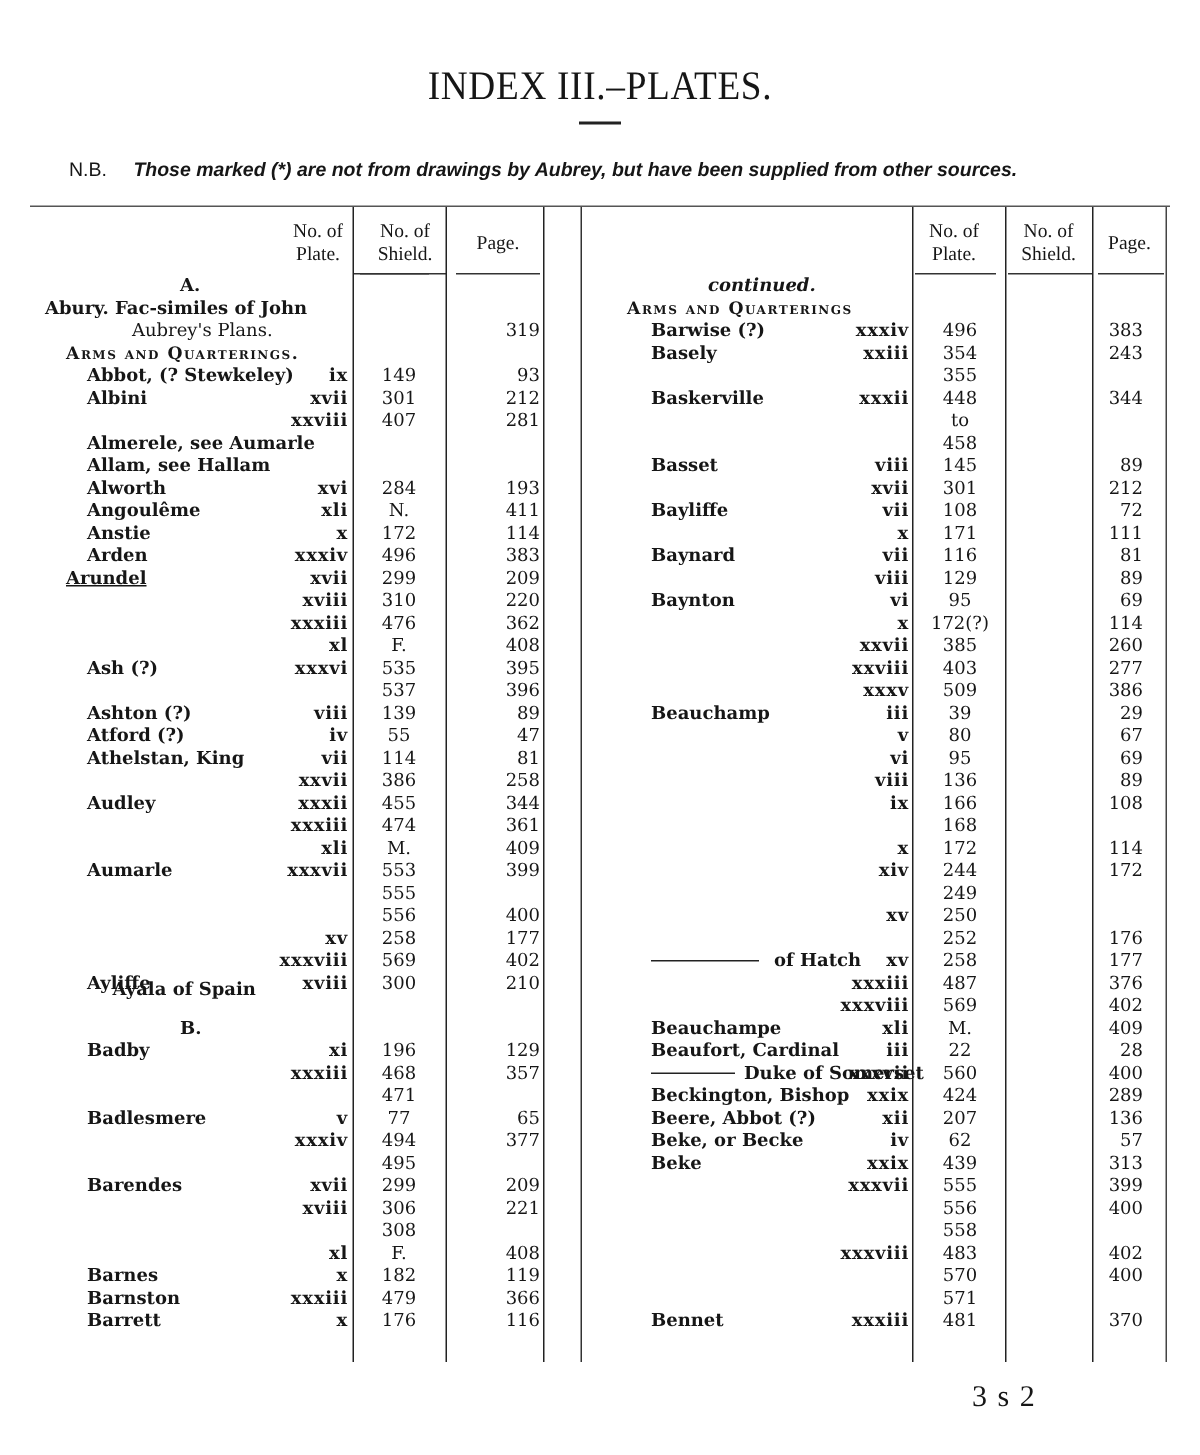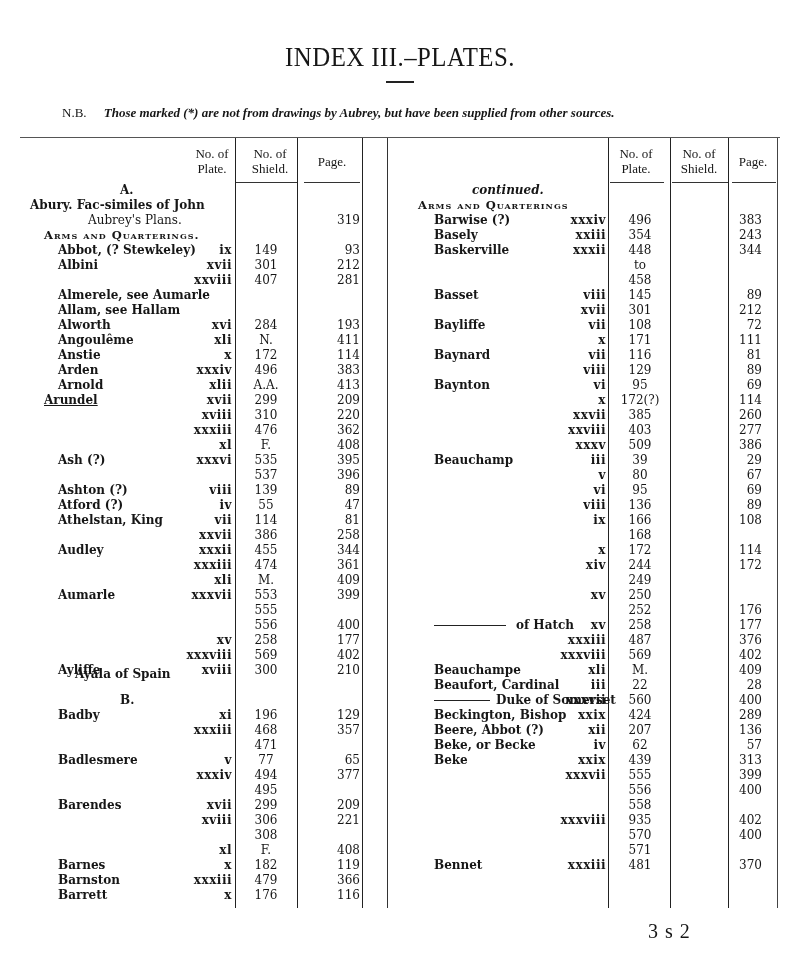--- a/index.html
+++ b/index.html
@@ -18,7 +18,7 @@
   }
   .note {
     position: absolute; top: 105px; left: 46px; width: 720px;
-    font-family: Liberation Serif, serif; font-size: 13px; white-space: nowrap; margin-left: 16px;
+    font-family: Liberation Sans, sans-serif; font-size: 13px; white-space: nowrap;
   }
   .note .nb { margin-right: 14px; }
   .note .it { font-style: italic; font-weight: bold; }

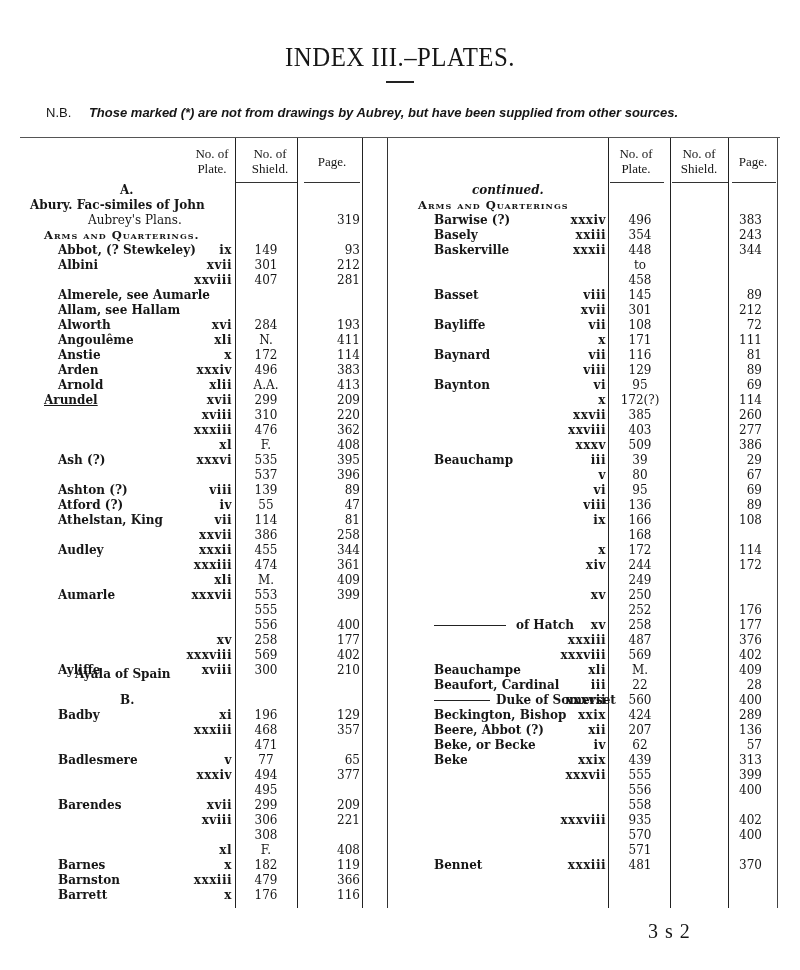--- a/index.html
+++ b/index.html
@@ -437,6 +437,12 @@
         <span class="page">243</span>
       </div>
       <div class="row">
+        <span class="name bold" style="left: 34px;"><span></span></span>
+        <span class="plate bold"></span>
+        <span class="shield">355</span>
+        <span class="page"></span>
+      </div>
+      <div class="row">
         <span class="name bold" style="left: 34px;"><span>Baskerville</span></span>
         <span class="plate bold">xxxii</span>
         <span class="shield">448</span>

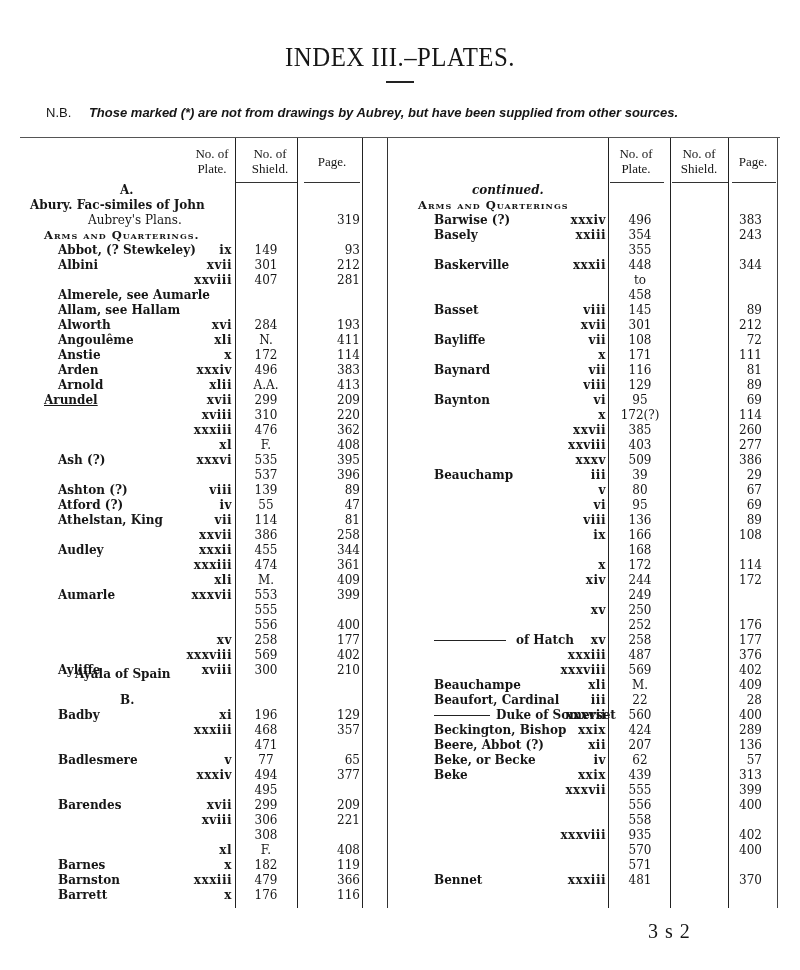--- a/index.html
+++ b/index.html
@@ -179,12 +179,6 @@
         <span class="page">383</span>
       </div>
       <div class="row">
-        <span class="name bold" style="left: 38px;"><span>Arnold</span></span>
-        <span class="plate bold">xlii</span>
-        <span class="shield">A.A.</span>
-        <span class="page">413</span>
-      </div>
-      <div class="row">
         <span class="name bold" style="left: 24px; text-decoration: underline;"><span>Arundel</span></span>
         <span class="plate bold">xvii</span>
         <span class="shield">299</span>

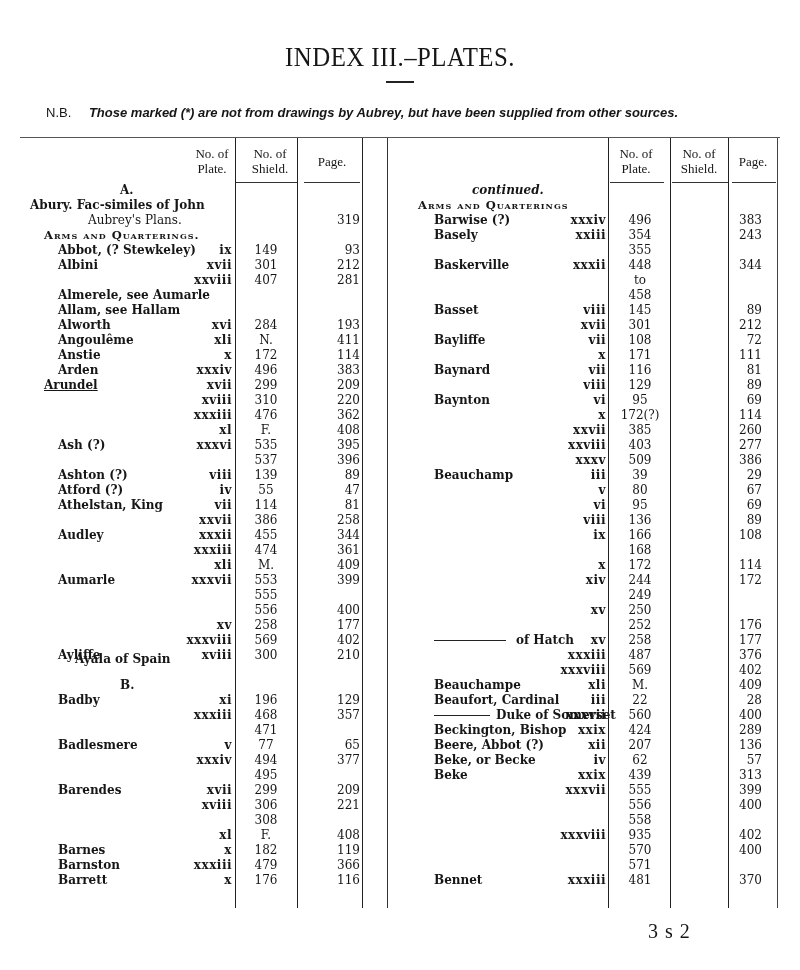--- a/index.html
+++ b/index.html
@@ -667,7 +667,7 @@
       <div class="row">
         <span class="name bold" style="left: 34px;"><span></span></span>
         <span class="plate bold">xxxviii</span>
-        <span class="shield">935</span>
+        <span class="shield">483</span>
         <span class="page">402</span>
       </div>
       <div class="row">

